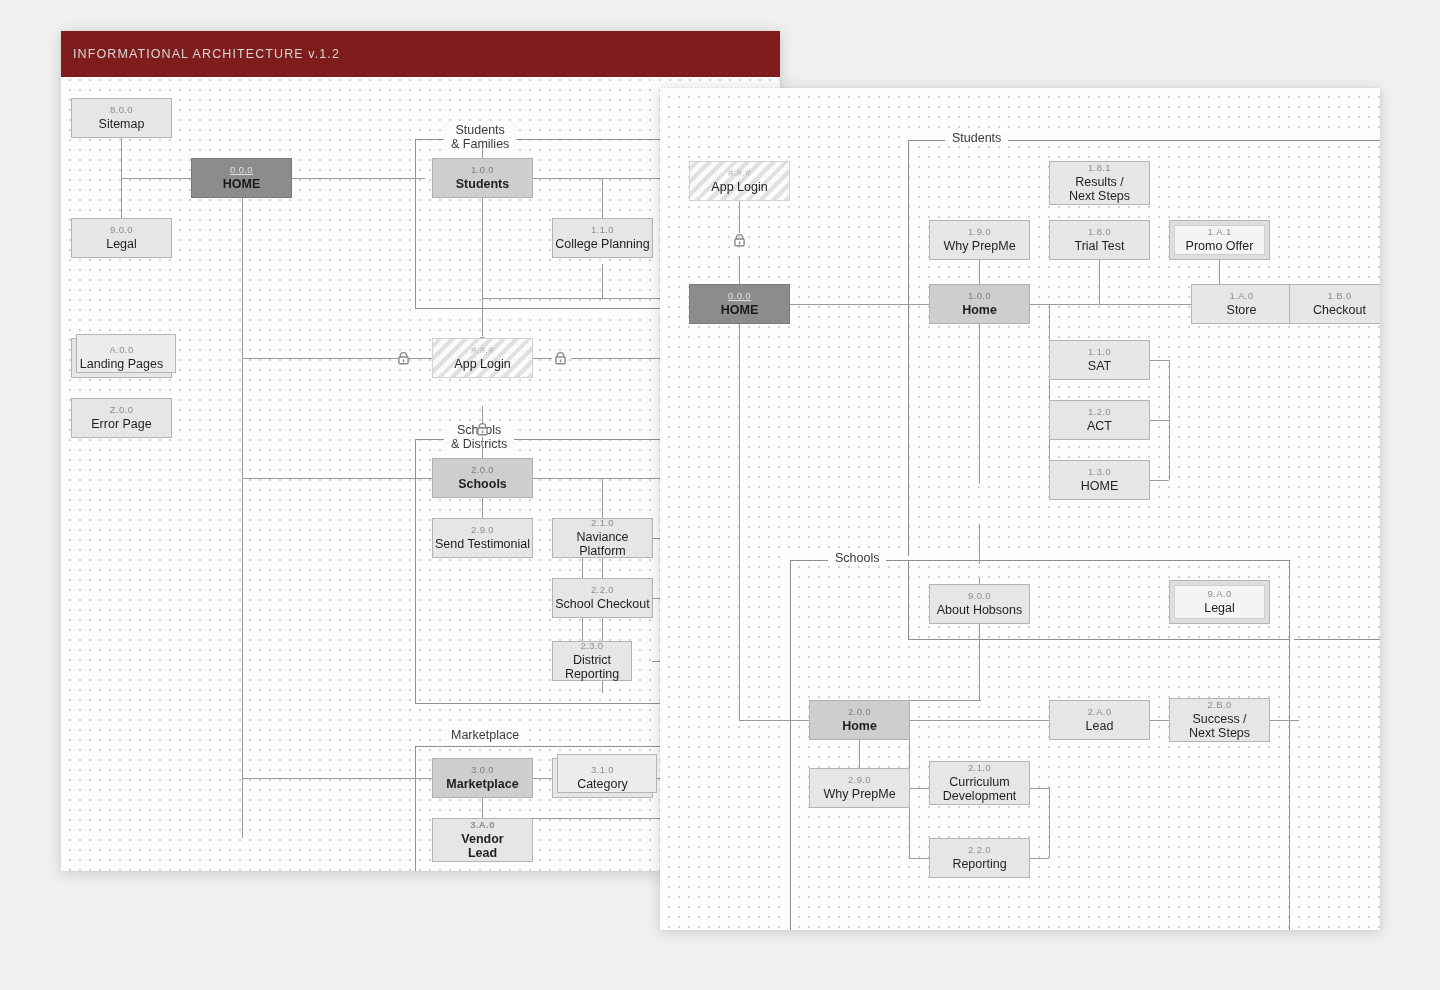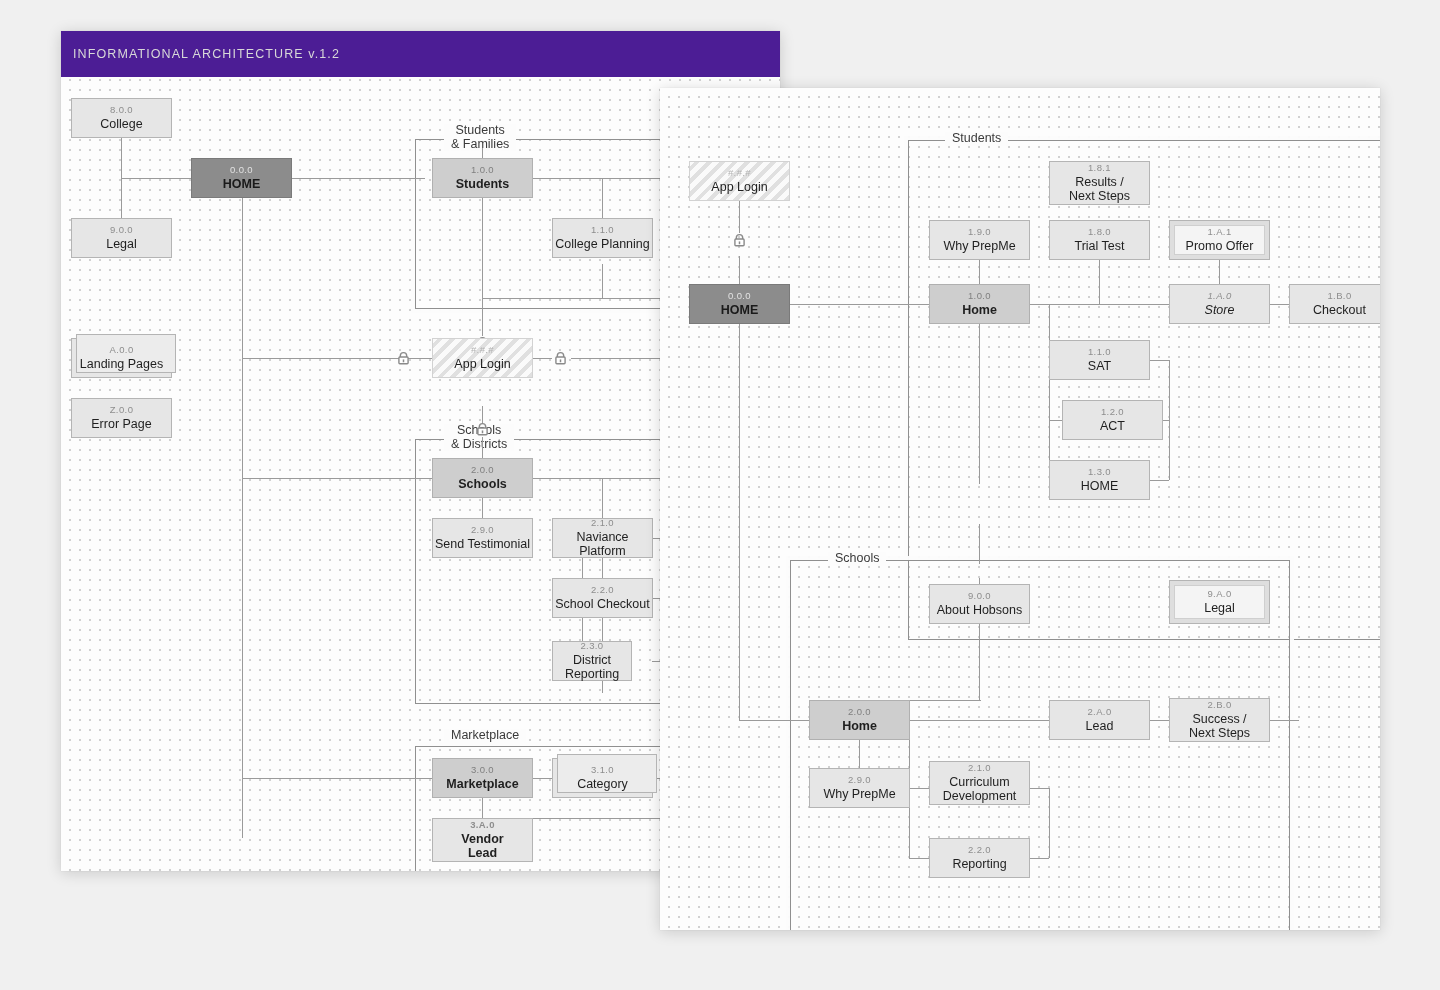--- a/index.html
+++ b/index.html
@@ -29,7 +29,7 @@
   .titlebar {
     position: absolute; left:0; top:0;
     width: 719px; height: 46px;
-    background: #4c1d95;
+    background: #7f1d1d;
     display: flex; align-items: center;
   }
   .titlebar span {

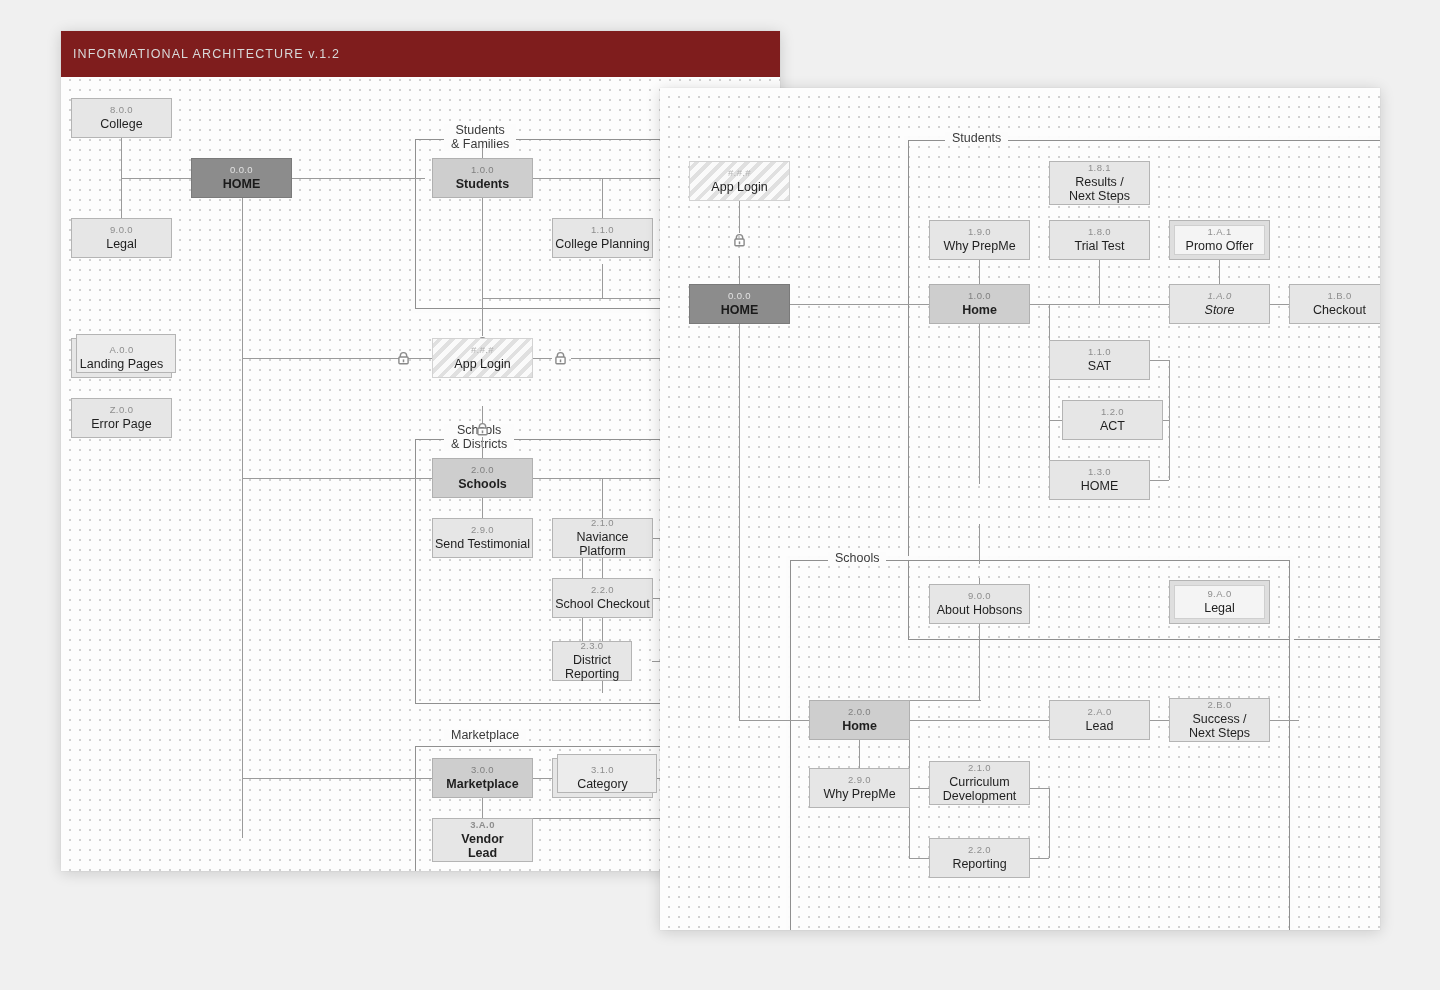--- a/index.html
+++ b/index.html
@@ -225,7 +225,7 @@
 
       <div class="node" style="left:10px; top:67px; width:101px; height:40px;">
         <div class="nid">8.0.0</div>
-        <div class="nlb">College</div>
+        <div class="nlb">Sitemap</div>
       </div>
 
       <div class="node dark" style="left:130px; top:127px; width:101px; height:40px;">

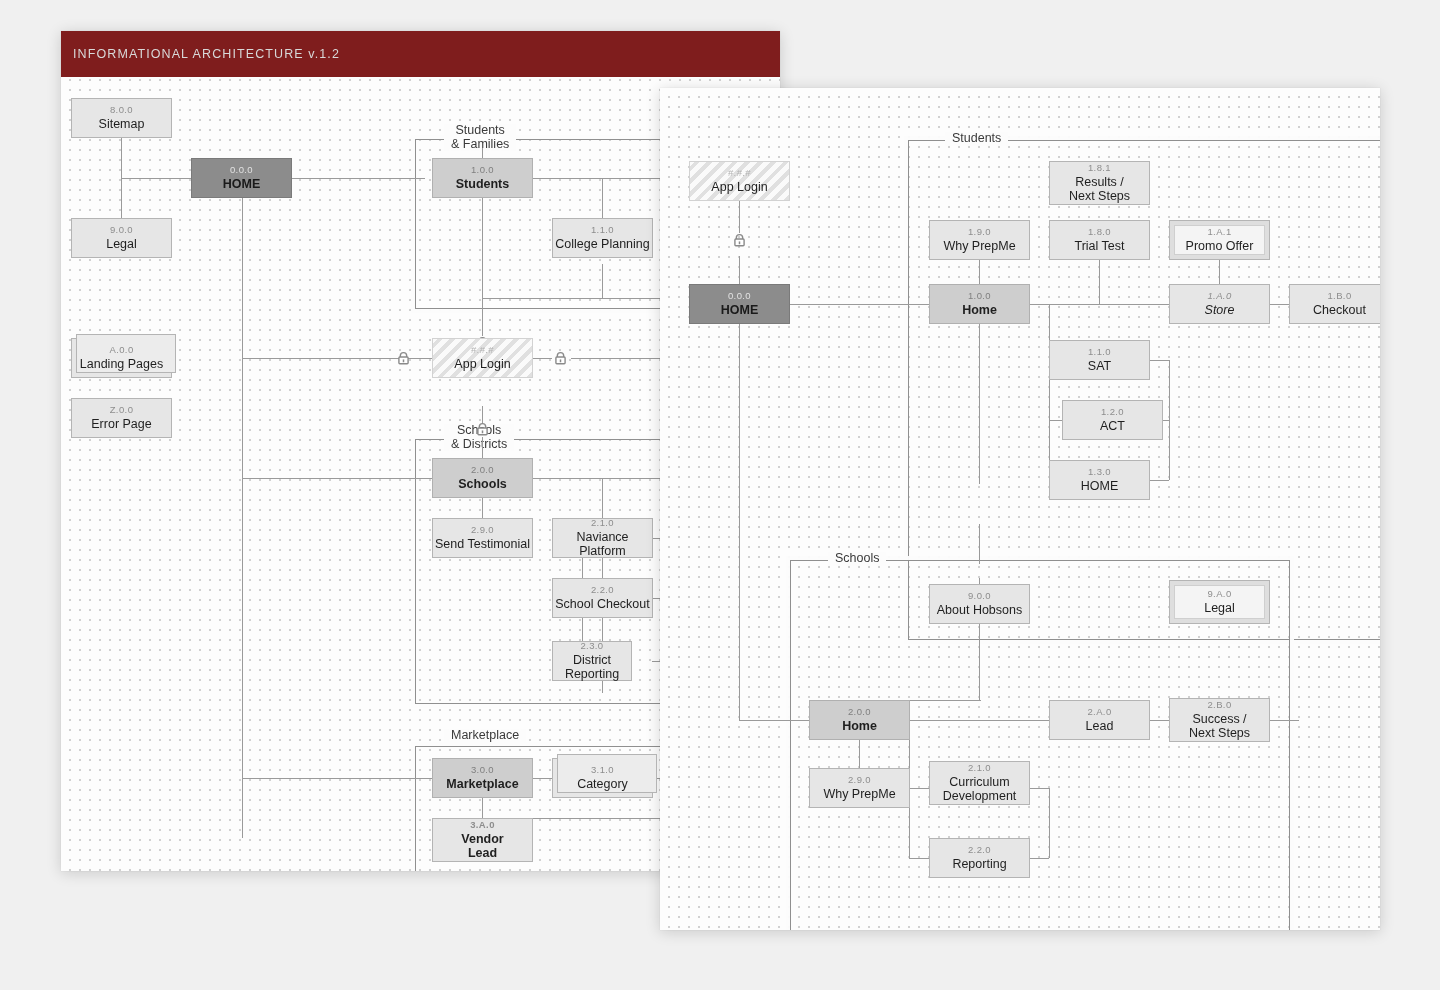--- a/index.html
+++ b/index.html
@@ -82,7 +82,7 @@
   }
   .node.dark  { background: #8c8c8c; border-color: #7a7a7a; }
   .node.dark .nlb { color: #1a1a1a; font-weight: bold; }
-  .node.dark .nid { color: #e2e2e2; }
+  .node.dark .nid { color: #e2e2e2; text-decoration: underline; }
   .node.mid   { background: #cecece; border-color: #b0b0b0; }
   .node.mid .nlb { font-weight: bold; }
   .node.mid .nid { color: #7f7f7f; }

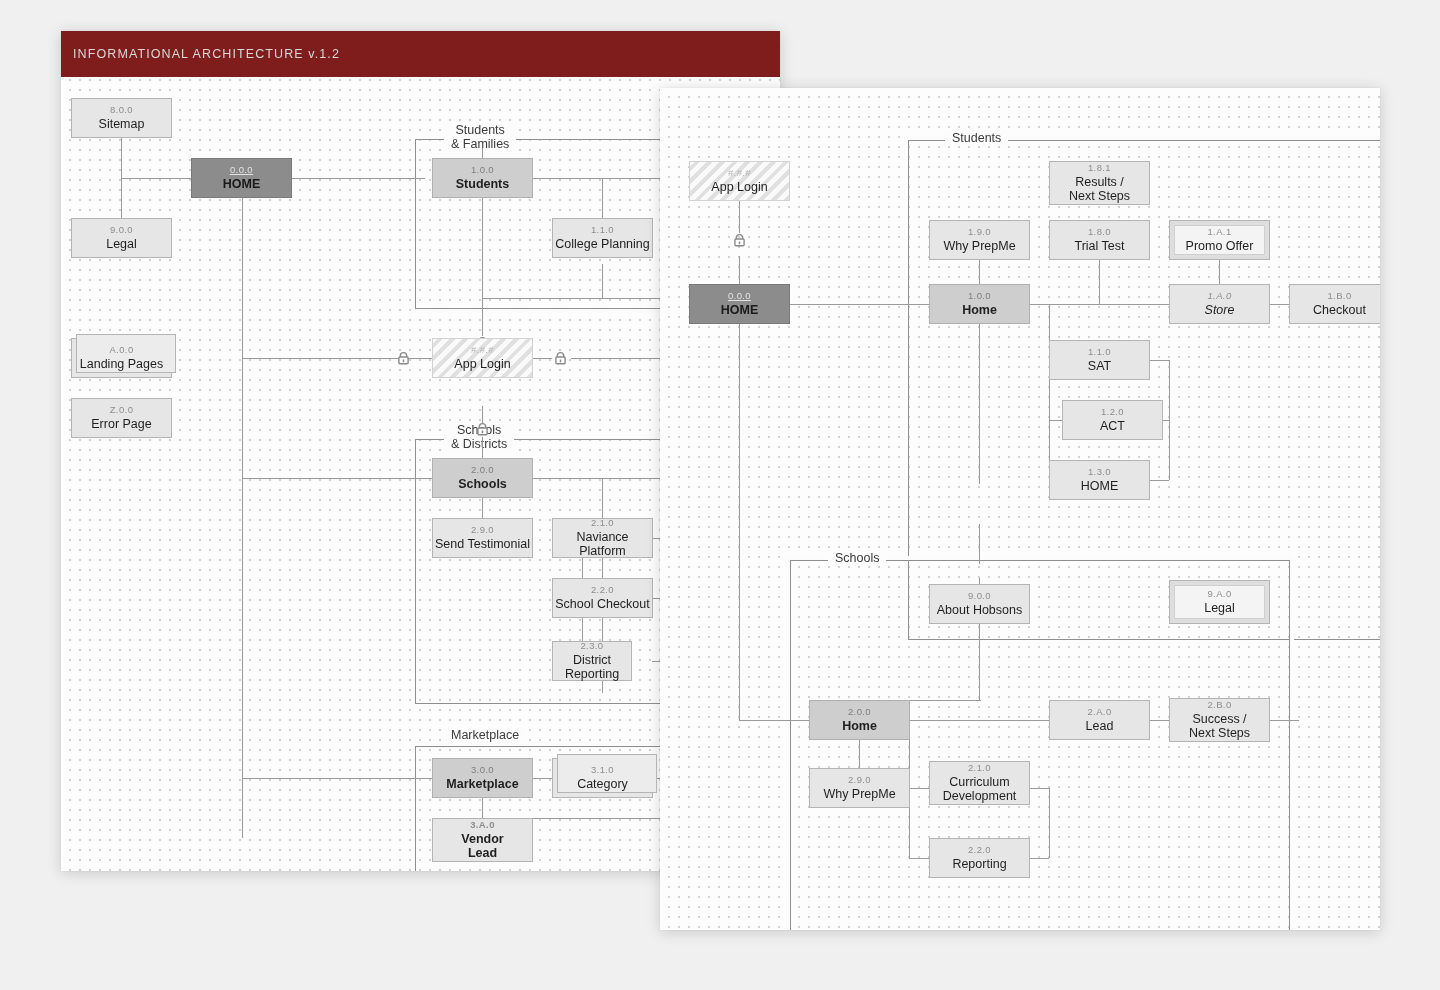--- a/index.html
+++ b/index.html
@@ -409,7 +409,7 @@
         </div>
       </div>
 
-      <div class="node" style="left:509px; top:196px; width:101px; height:40px;font-style:italic;">
+      <div class="node" style="left:531px; top:196px; width:101px; height:40px;">
         <div class="nid">1.A.0</div>
         <div class="nlb">Store</div>
       </div>

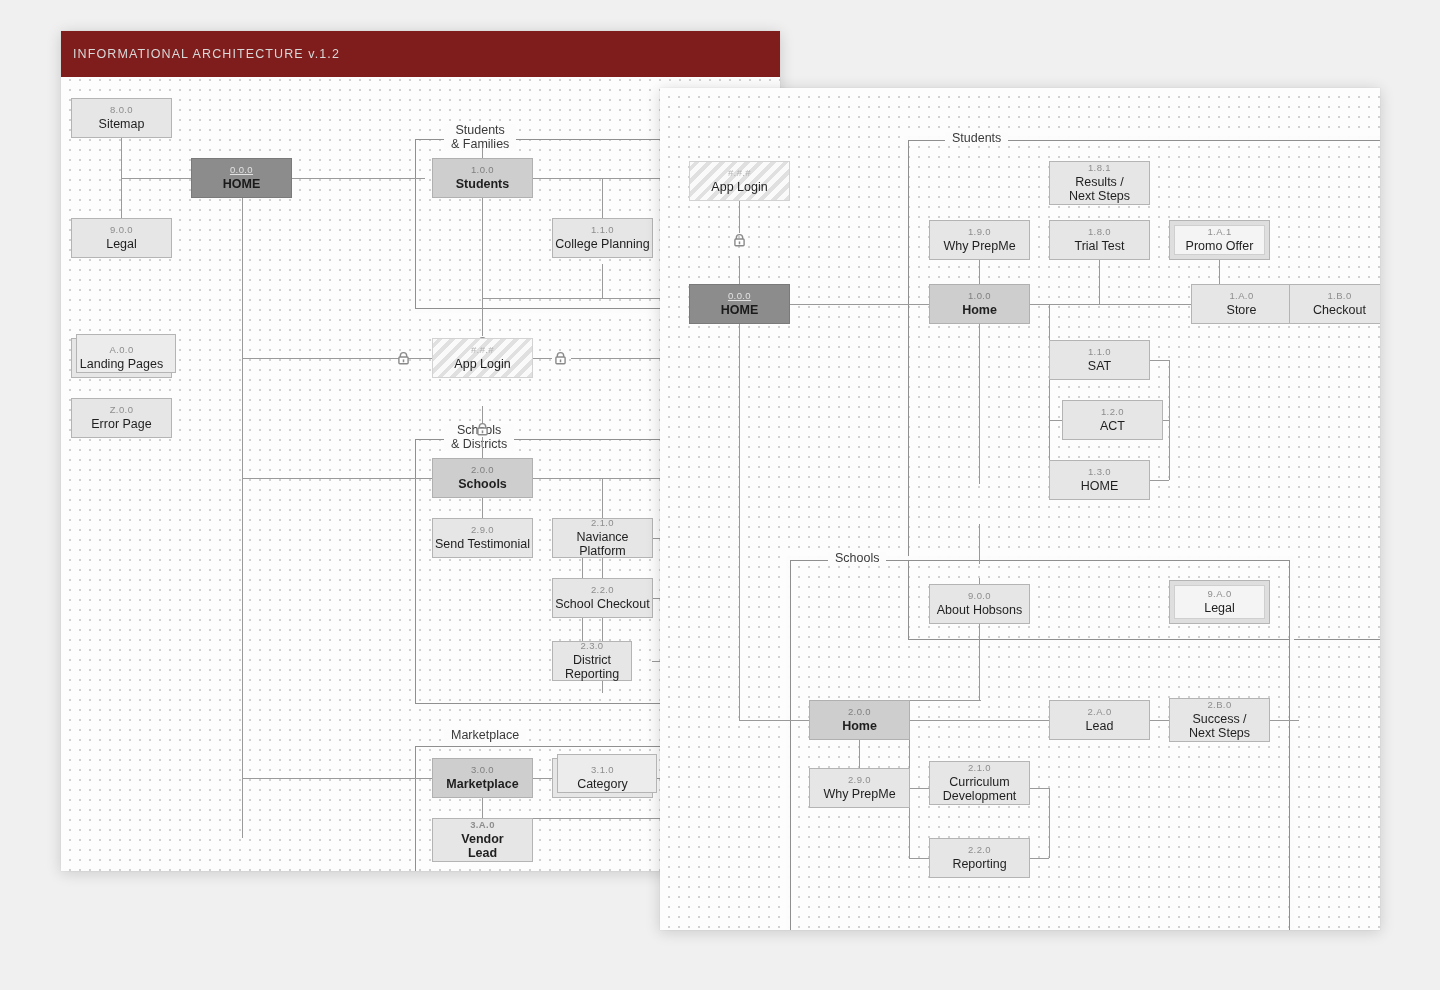--- a/index.html
+++ b/index.html
@@ -424,7 +424,7 @@
         <div class="nlb">SAT</div>
       </div>
 
-      <div class="node" style="left:402px; top:312px; width:101px; height:40px;align-items:center;">
+      <div class="node" style="left:389px; top:312px; width:101px; height:40px;align-items:center;">
         <div class="nid">1.2.0</div>
         <div class="nlb">ACT</div>
       </div>

